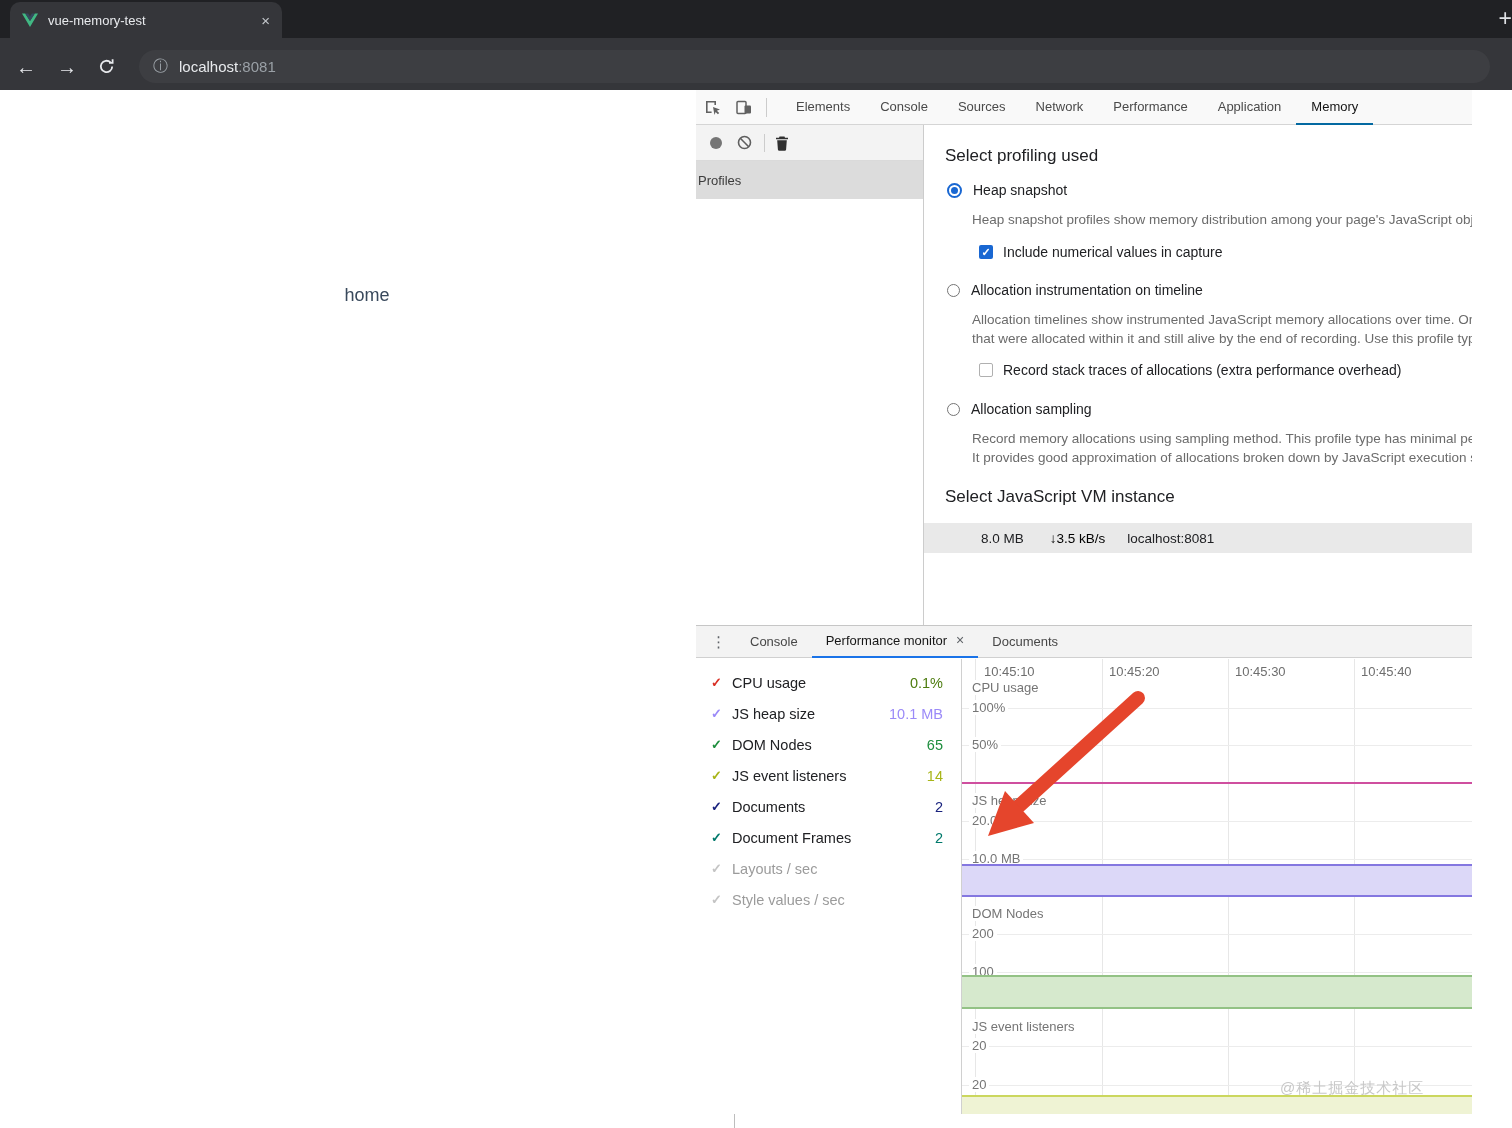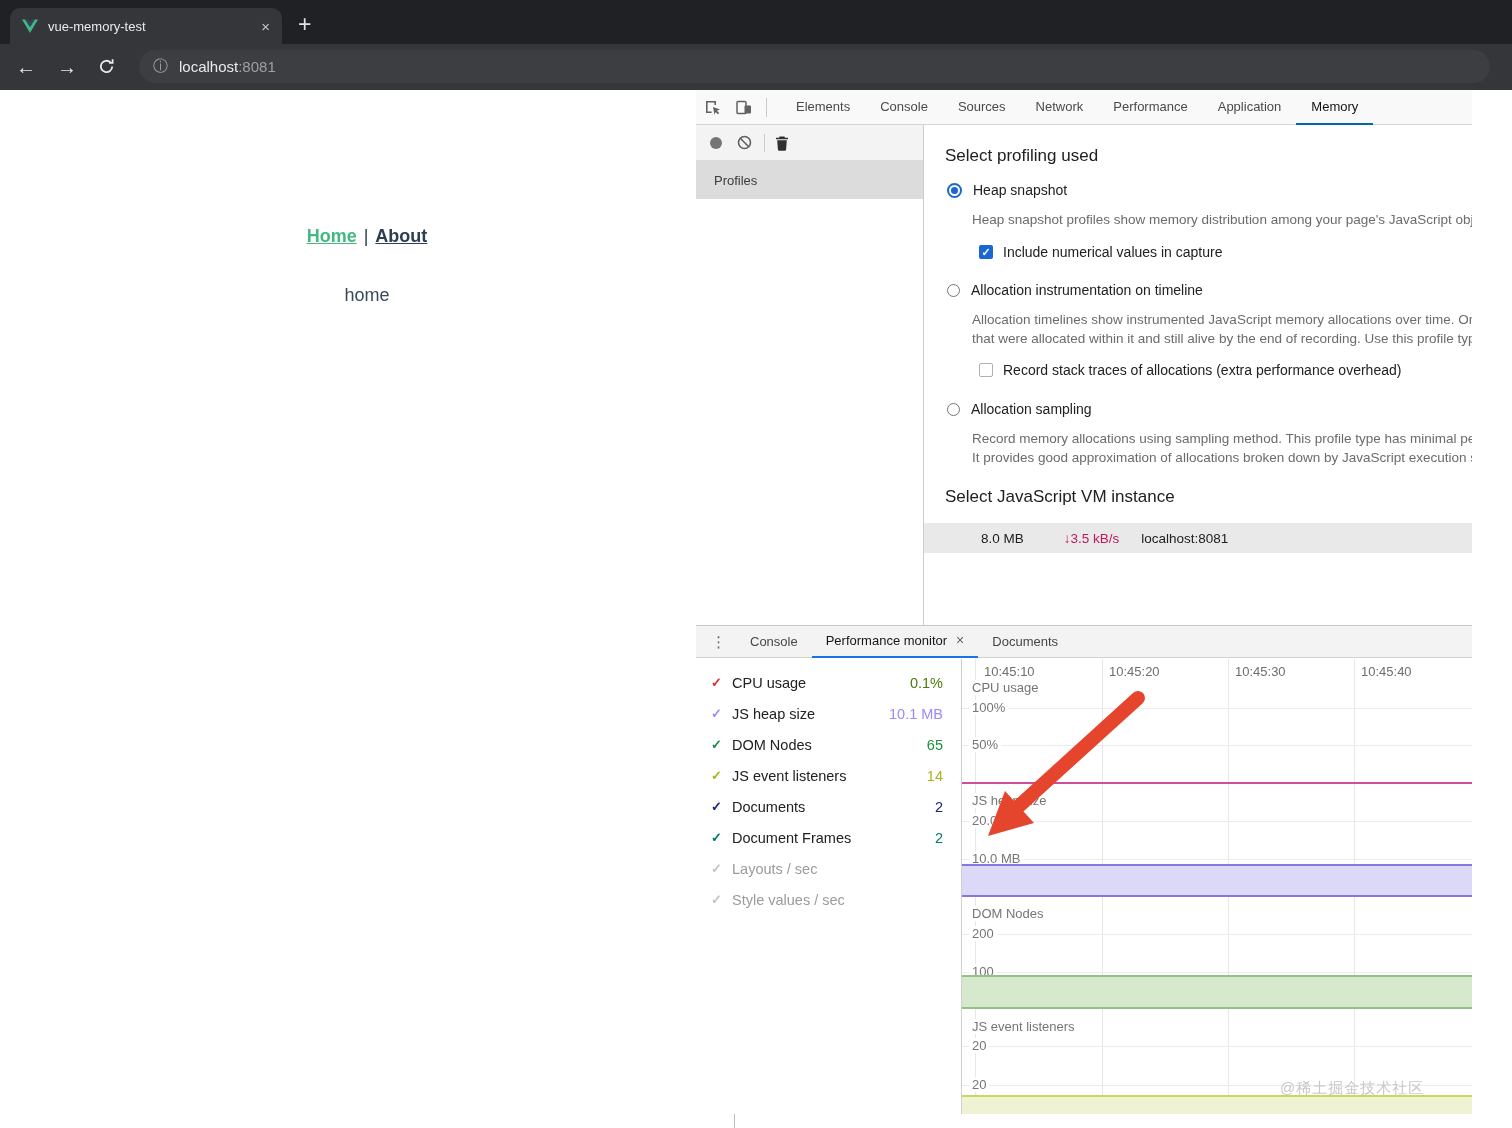--- a/index.html
+++ b/index.html
@@ -8,8 +8,8 @@
 
   
   .chrome { position:absolute; top:0; left:0; width:1512px; height:90px; background:#35363a; }
-  .tabstrip { position:absolute; top:0; left:0; right:0; height:44px; background:#202124;
-    display:flex; align-items:flex-end; }
+  .tabstrip { position:absolute; top:0; left:0; right:0; height:38px; background:#202124;
+    display:flex; align-items:flex-end;justify-content:space-between; }
   .browser-tab { margin-left:10px; width:272px; height:36px; background:#35363a;
     border-radius:10px 10px 0 0; display:flex; align-items:center; padding:0 12px; }
   .tab-title { flex:1; margin-left:10px; font-size:13px; color:#e8eaed; white-space:nowrap; overflow:hidden; }

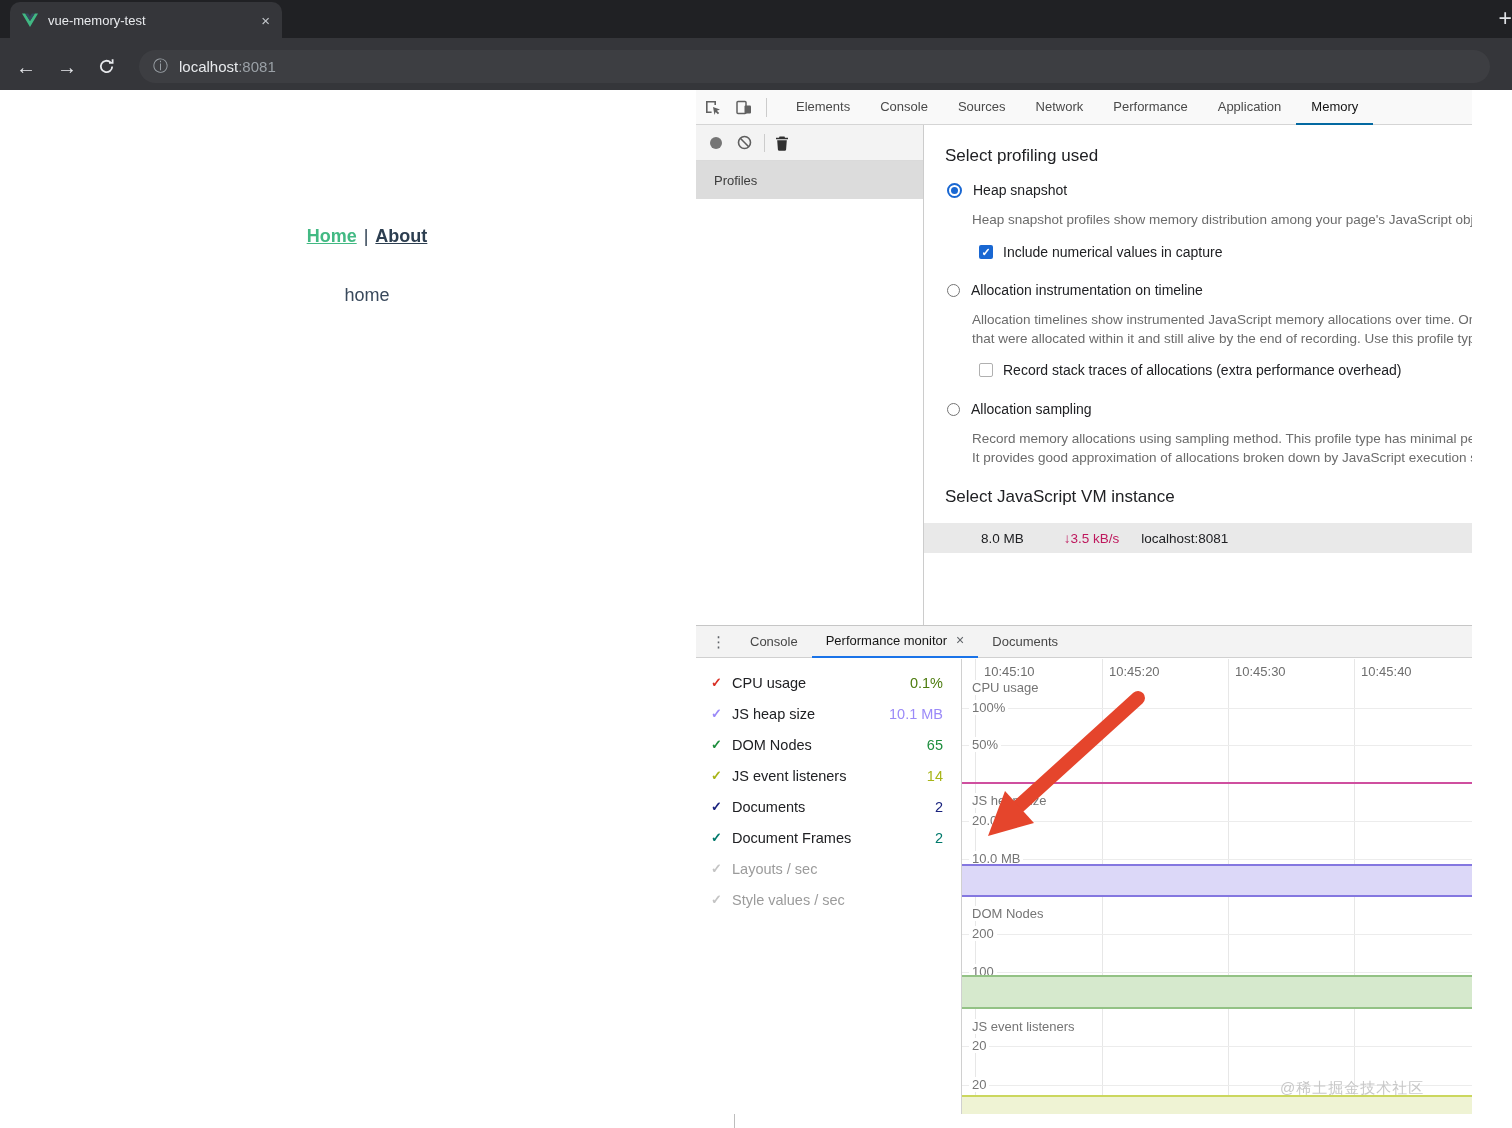--- a/index.html
+++ b/index.html
@@ -56,7 +56,7 @@
     display:flex; align-items:center; padding-left:13px; }
   .ptb-sep { width:1px; height:18px; background:#ccc; margin:0 10px 0 12px; }
   .profiles-header { height:38px; background:#dcdcdc; display:flex; align-items:center;
-    padding-left:18px; font-size:13px; color:#3c3c3c; }
+    padding-left:2px; font-size:13px; color:#3c3c3c; }
 
   .memory-pane { flex:1; position:relative; background:#fff; overflow:hidden; }
   .mp-heading { position:absolute; left:21px; font-size:17px; color:#202124; font-weight:400; white-space:nowrap; }

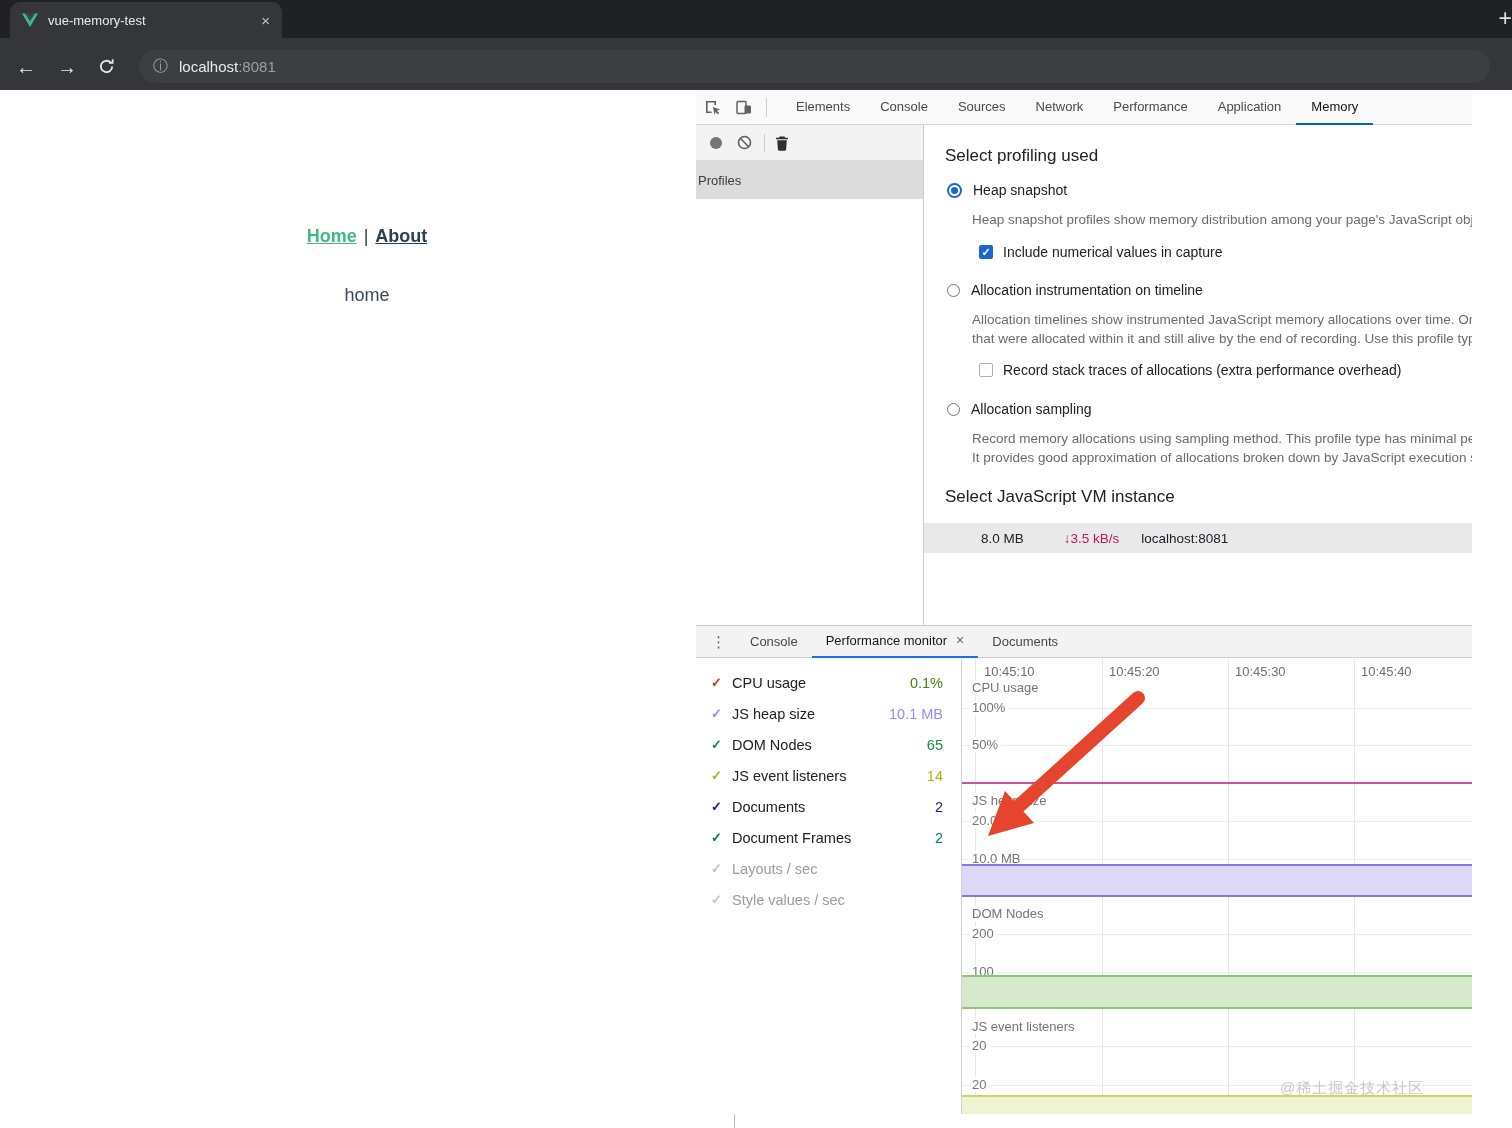--- a/index.html
+++ b/index.html
@@ -146,9 +146,6 @@
 <div class="viewport">
 
   <div class="page-area">
-    <div class="page-nav">
-      <span class="nav-home">Home</span><span class="nav-sep">|</span><span class="nav-about">About</span>
-    </div>
     <div class="page-body-text">home</div>
   </div>
 

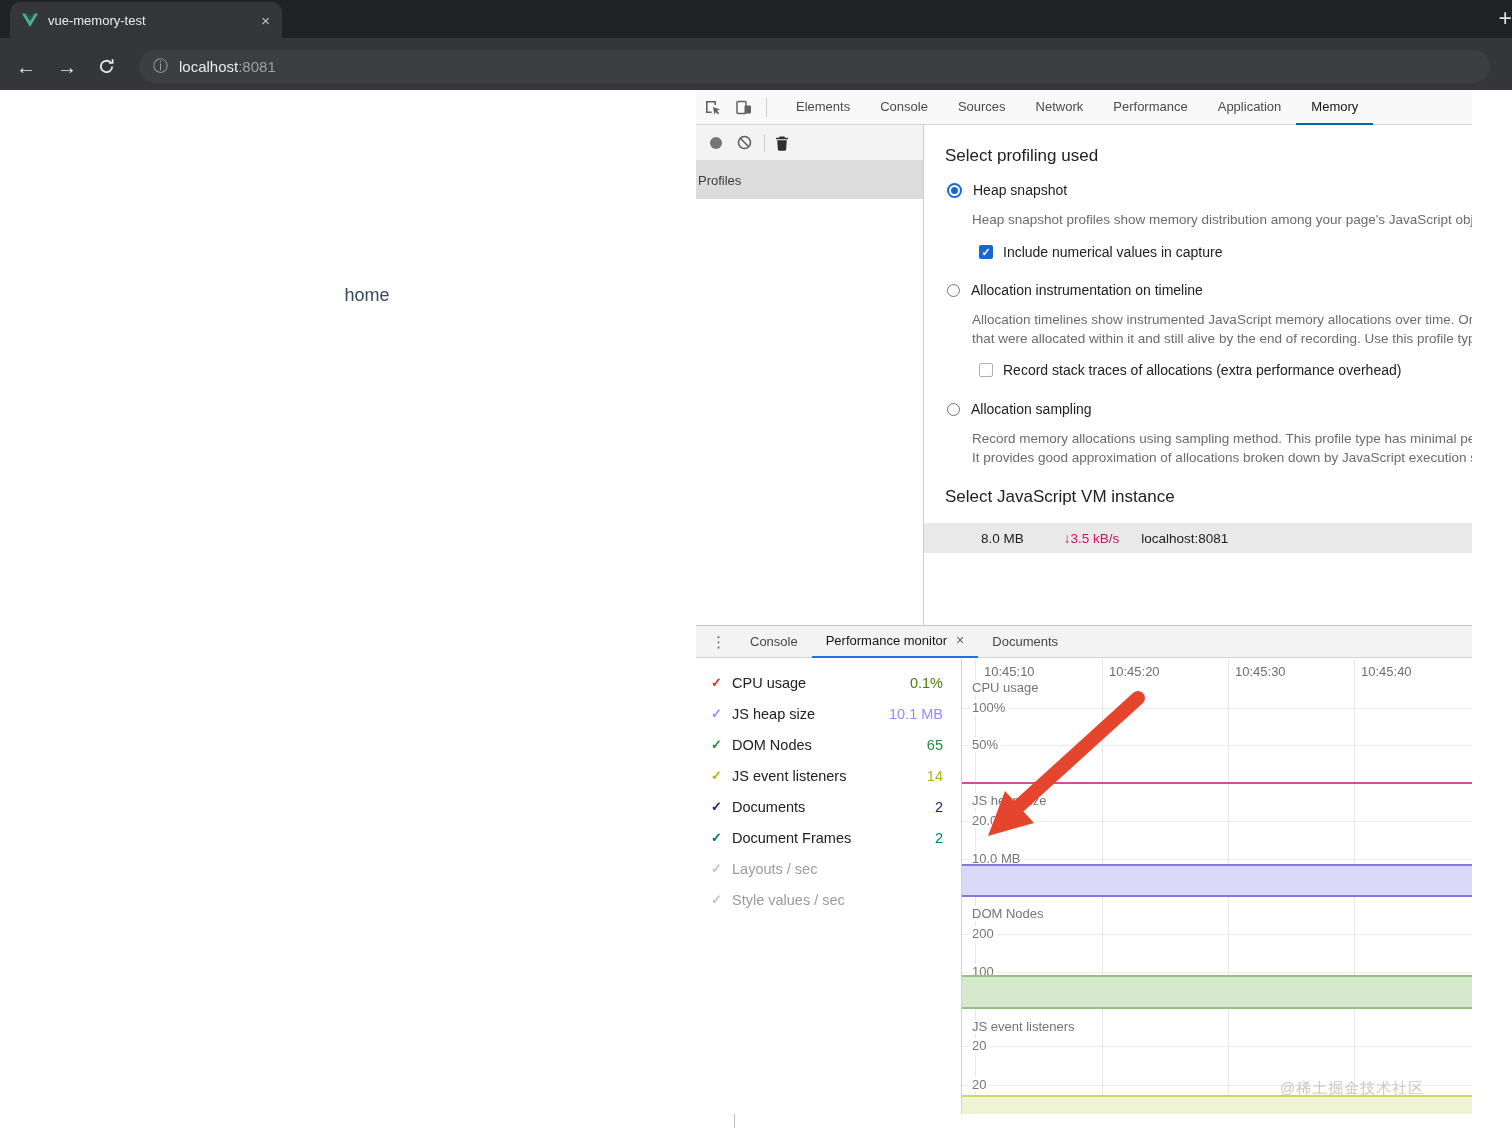--- a/index.html
+++ b/index.html
@@ -75,7 +75,7 @@
   .vm-row { position:absolute; left:0; right:0; top:398px; height:30px; background:#e9e9e9;
     display:flex; align-items:center; font-size:13.5px; }
   .vm-size { margin-left:57px; color:#202124; }
-  .vm-rate { margin-left:40px; color:#be185d; }
+  .vm-rate { margin-left:26px; color:#000000; }
   .vm-host { margin-left:22px; color:#202124; }
 
   

